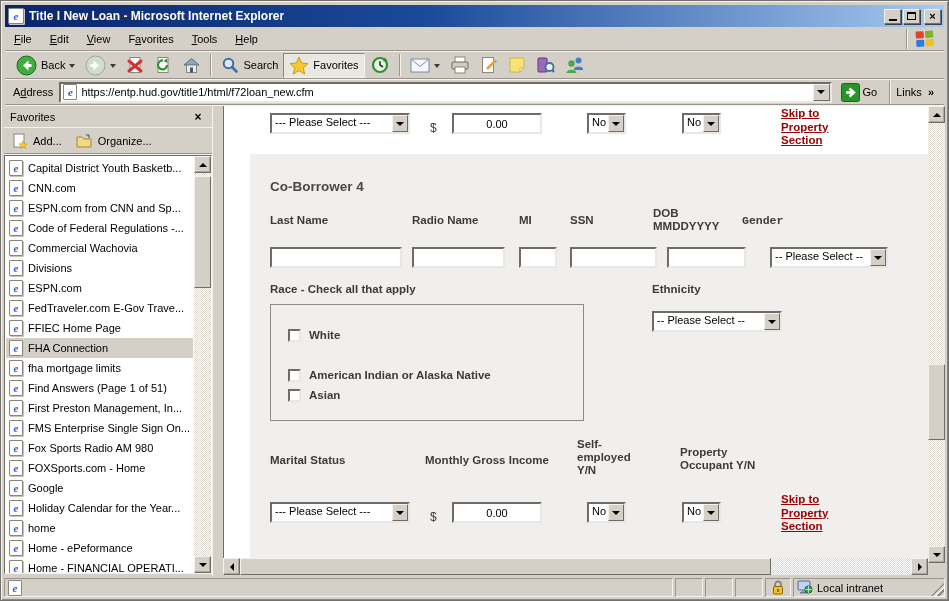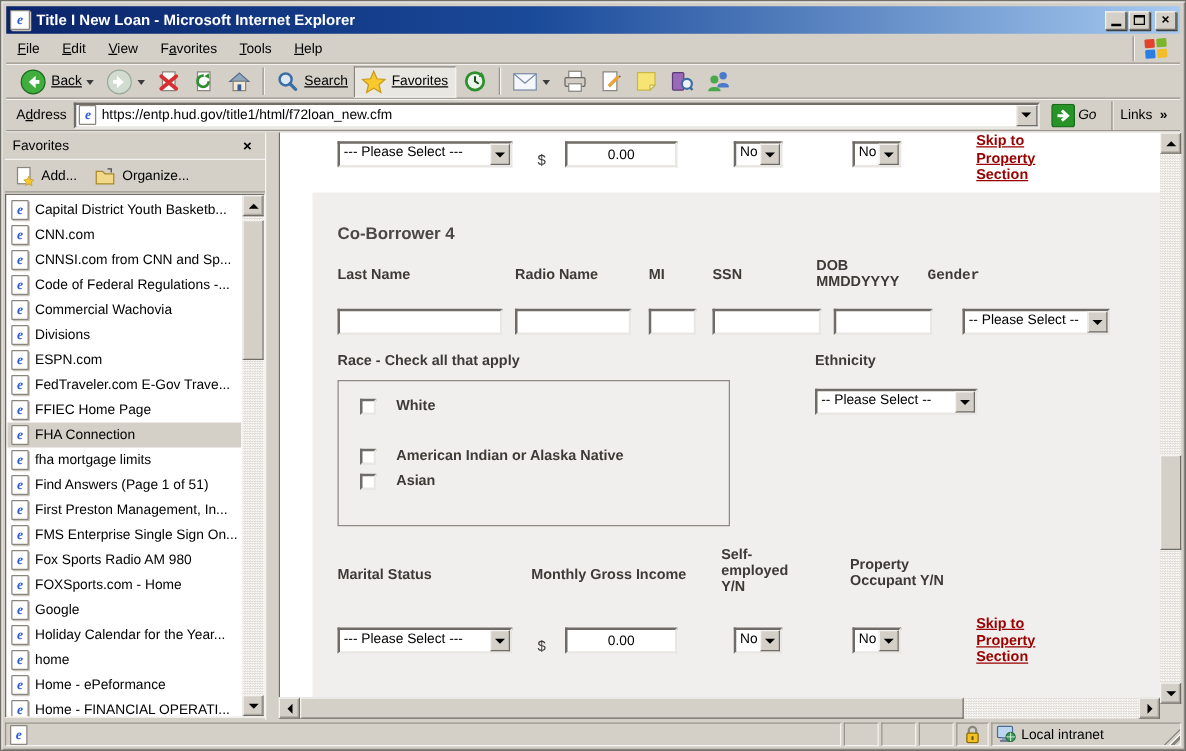--- a/index.html
+++ b/index.html
@@ -21,7 +21,7 @@
 
   
   .toolbar { position:absolute; left:4px; top:51px; right:4px; height:27px; display:flex; align-items:center; border-bottom:1px solid #9a968e; box-shadow:0 1px 0 #f4f2ee; padding-left:6px; }
-  .tbtn { display:flex; align-items:center; gap:4px; padding:2px 5px; height:25px; color:#000;text-decoration:underline; }
+  .tbtn { display:flex; align-items:center; gap:4px; padding:2px 5px; height:25px; color:#000; }
   .tbtn.pressed { background:#e9e7e1; border:1px solid; border-color:#8a867e #f4f2ee #f4f2ee #8a867e; }
   .tsep { width:2px; height:22px; margin:0 4px; border-left:1px solid #9a968e; border-right:1px solid #f4f2ee; }
   .ddarrow { width:0; height:0; border:3px solid transparent; border-top:4px solid #3a3a3a; margin-top:4px; }

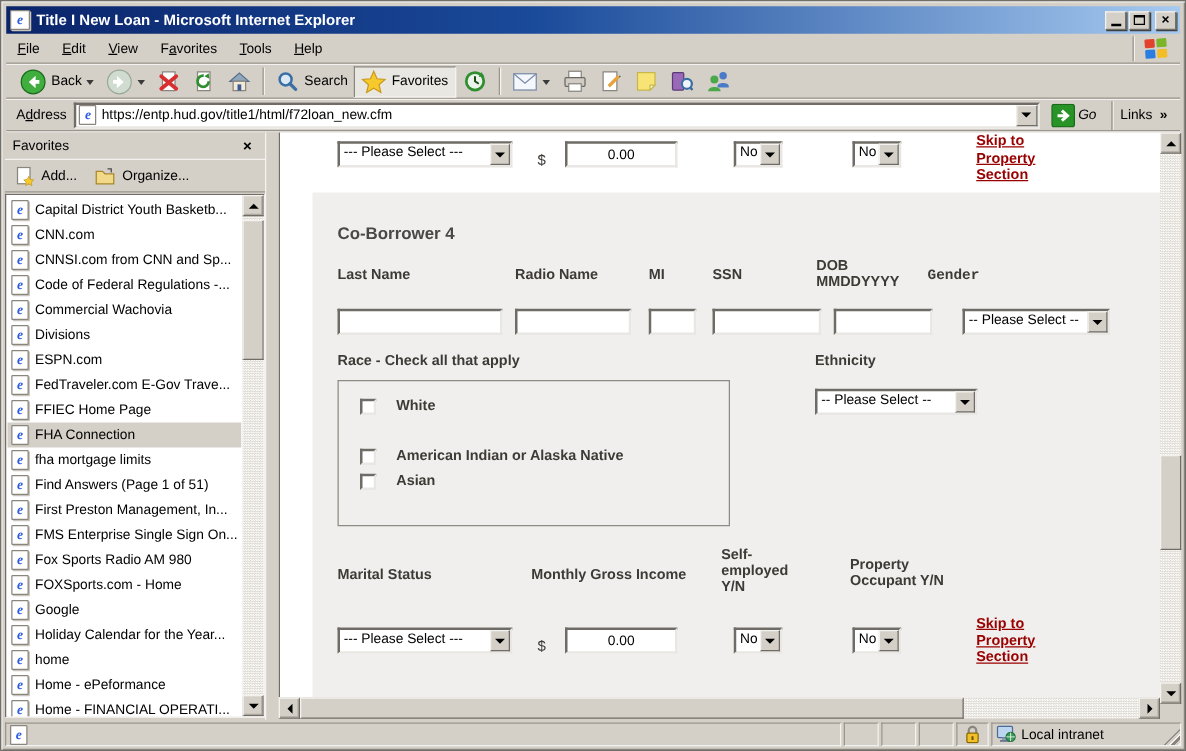--- a/index.html
+++ b/index.html
@@ -32,7 +32,7 @@
   .addr-field { flex:1; height:21px; background:#fff; border:2px solid; border-color:#716d66 #e9e7e3 #e9e7e3 #716d66; display:flex; align-items:center; }
   .addr-field input { flex:1; border:0; outline:0; font:11px "Liberation Sans",sans-serif; padding:0 2px; }
   .combo-btn { width:17px; height:100%; background:#d4d0c8; border:1px solid; border-color:#f4f2ee #716d66 #716d66 #f4f2ee; display:flex; align-items:center; justify-content:center; }
-  .go-btn { display:flex; align-items:center; gap:3px; padding:0 8px 0 5px; height:34px; margin-left:4px;font-style:italic; }
+  .go-btn { display:flex; align-items:center; gap:3px; padding:0 8px 0 5px; height:34px; margin-left:4px; }
   .links-btn { display:flex; align-items:center; gap:6px; padding:0 6px; height:23px; border-left:1px solid #9a968e; box-shadow:inset 1px 0 0 #f4f2ee; margin-left:4px; }
 
   

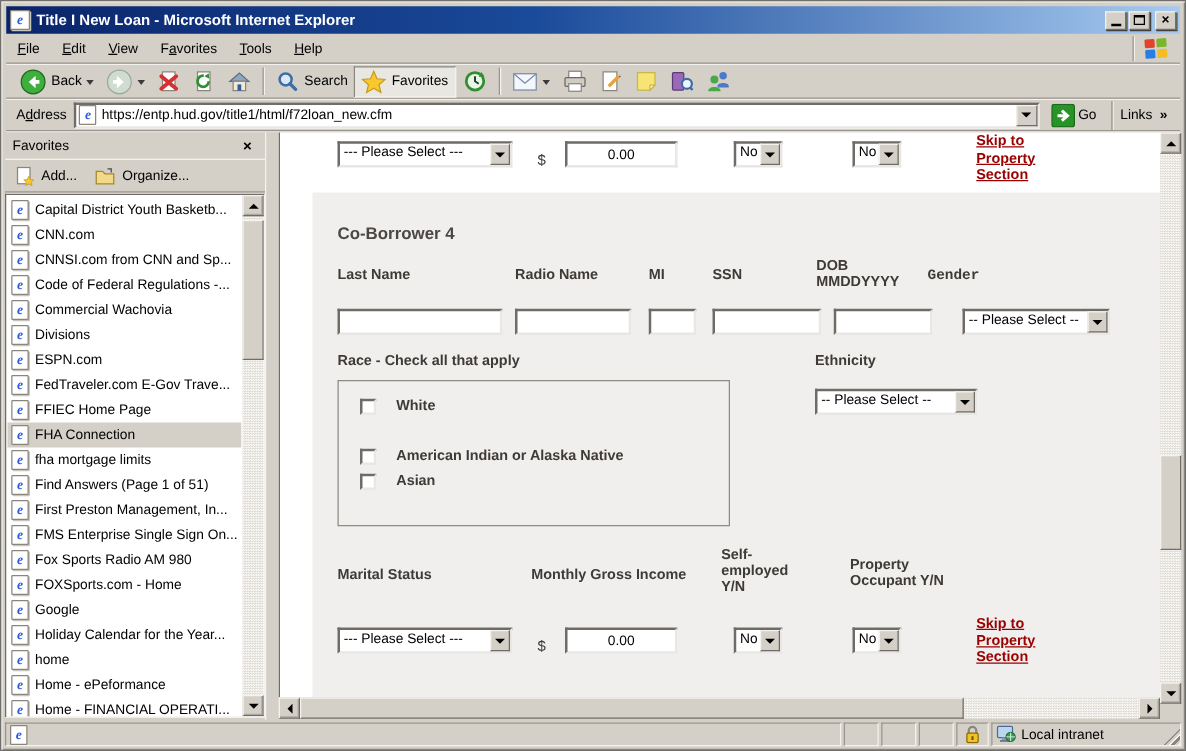--- a/index.html
+++ b/index.html
@@ -291,7 +291,7 @@
             </div>
           <div class="fav-item">
               <span class="ie-doc">e</span>
-              <span>CNNSI.com from CNN and Sp...</span>
+              <span>ESPN.com from CNN and Sp...</span>
             </div>
           <div class="fav-item">
               <span class="ie-doc">e</span>

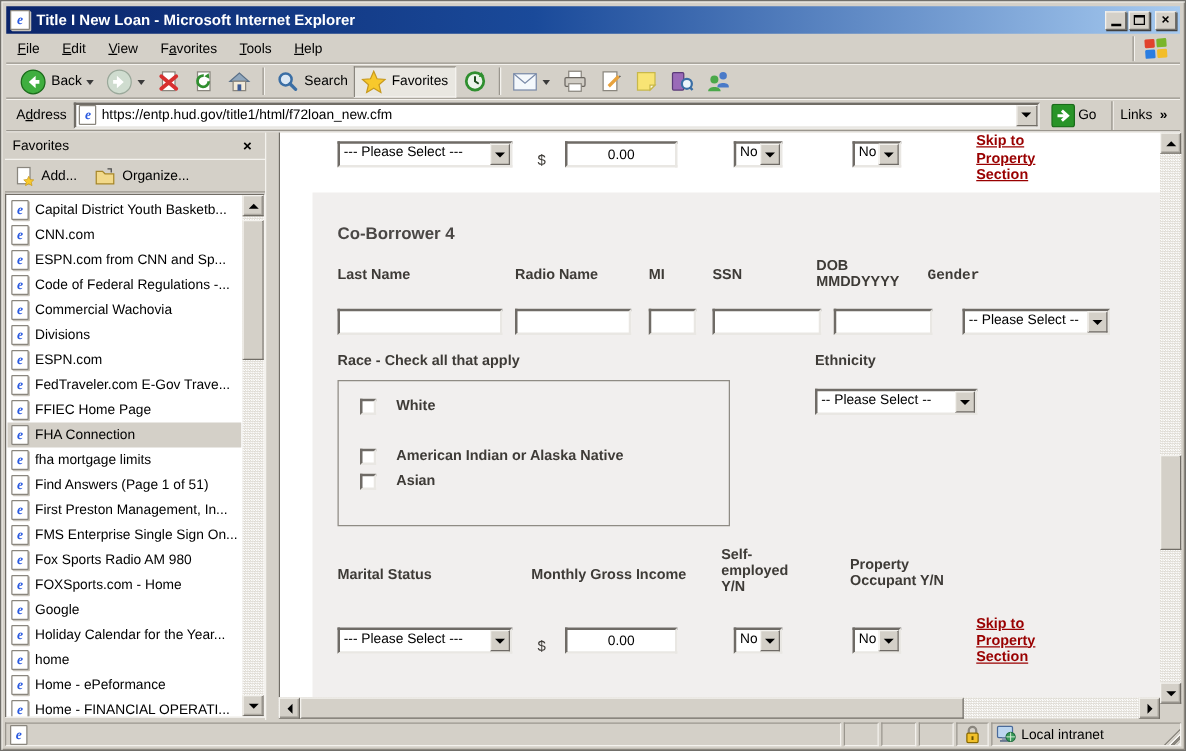--- a/index.html
+++ b/index.html
@@ -78,7 +78,7 @@
   .dollar { position:absolute; font-size:12px; color:#3e3b37; }
   .skiplink { position:absolute; width:64px; color:#990000; font-weight:bold; font-size:11.5px; line-height:13.5px; text-decoration:underline; cursor:pointer; }
   .racebox { position:absolute; left:46px; top:198px; width:314px; height:117px; border:1px solid #8f8b84; }
-  .racerow { position:absolute; left:17px; height:16px; display:flex; align-items:center; gap:16px; }
+  .racerow { position:absolute; left:17px; height:16px; display:flex; align-items:center; gap:8px;margin-top:10px; }
   .checkbox { width:13px; height:13px; background:#fff; border:2px solid; border-color:#6f6b66 #e9e7e3 #e9e7e3 #6f6b66; }
   .racelabel { font-weight:bold; font-size:11.5px; color:#3e3b37; white-space:nowrap; }
 

